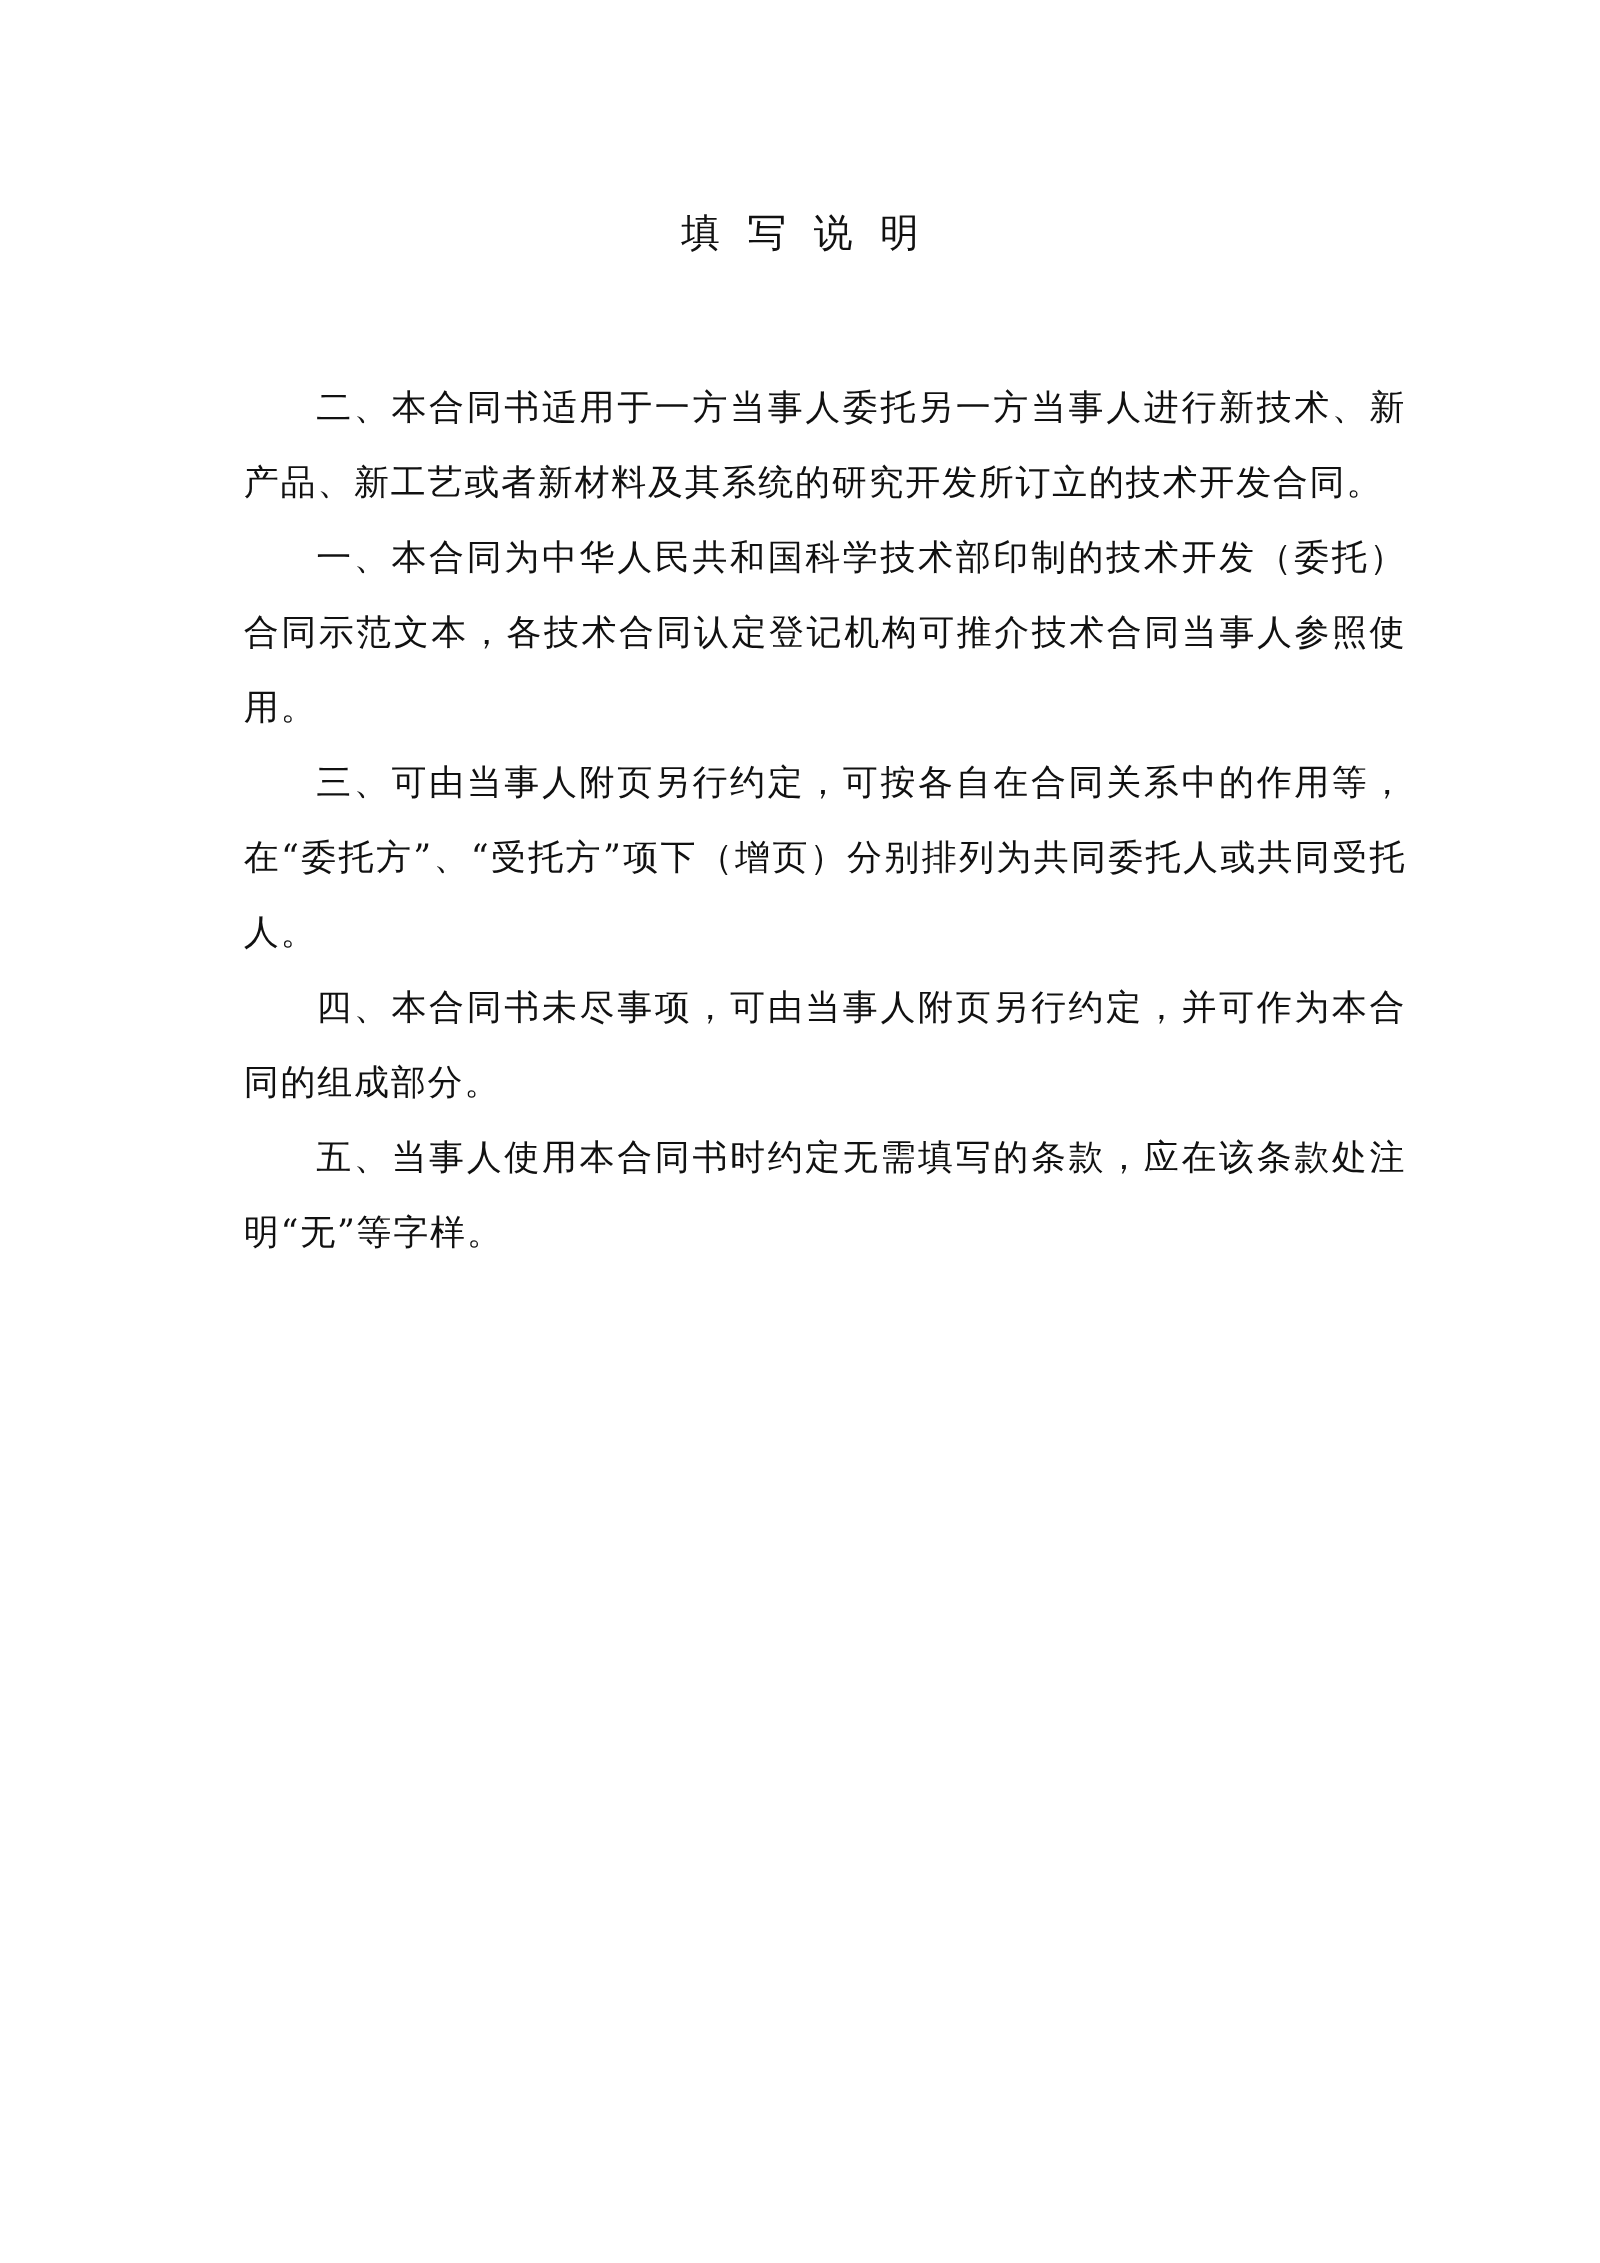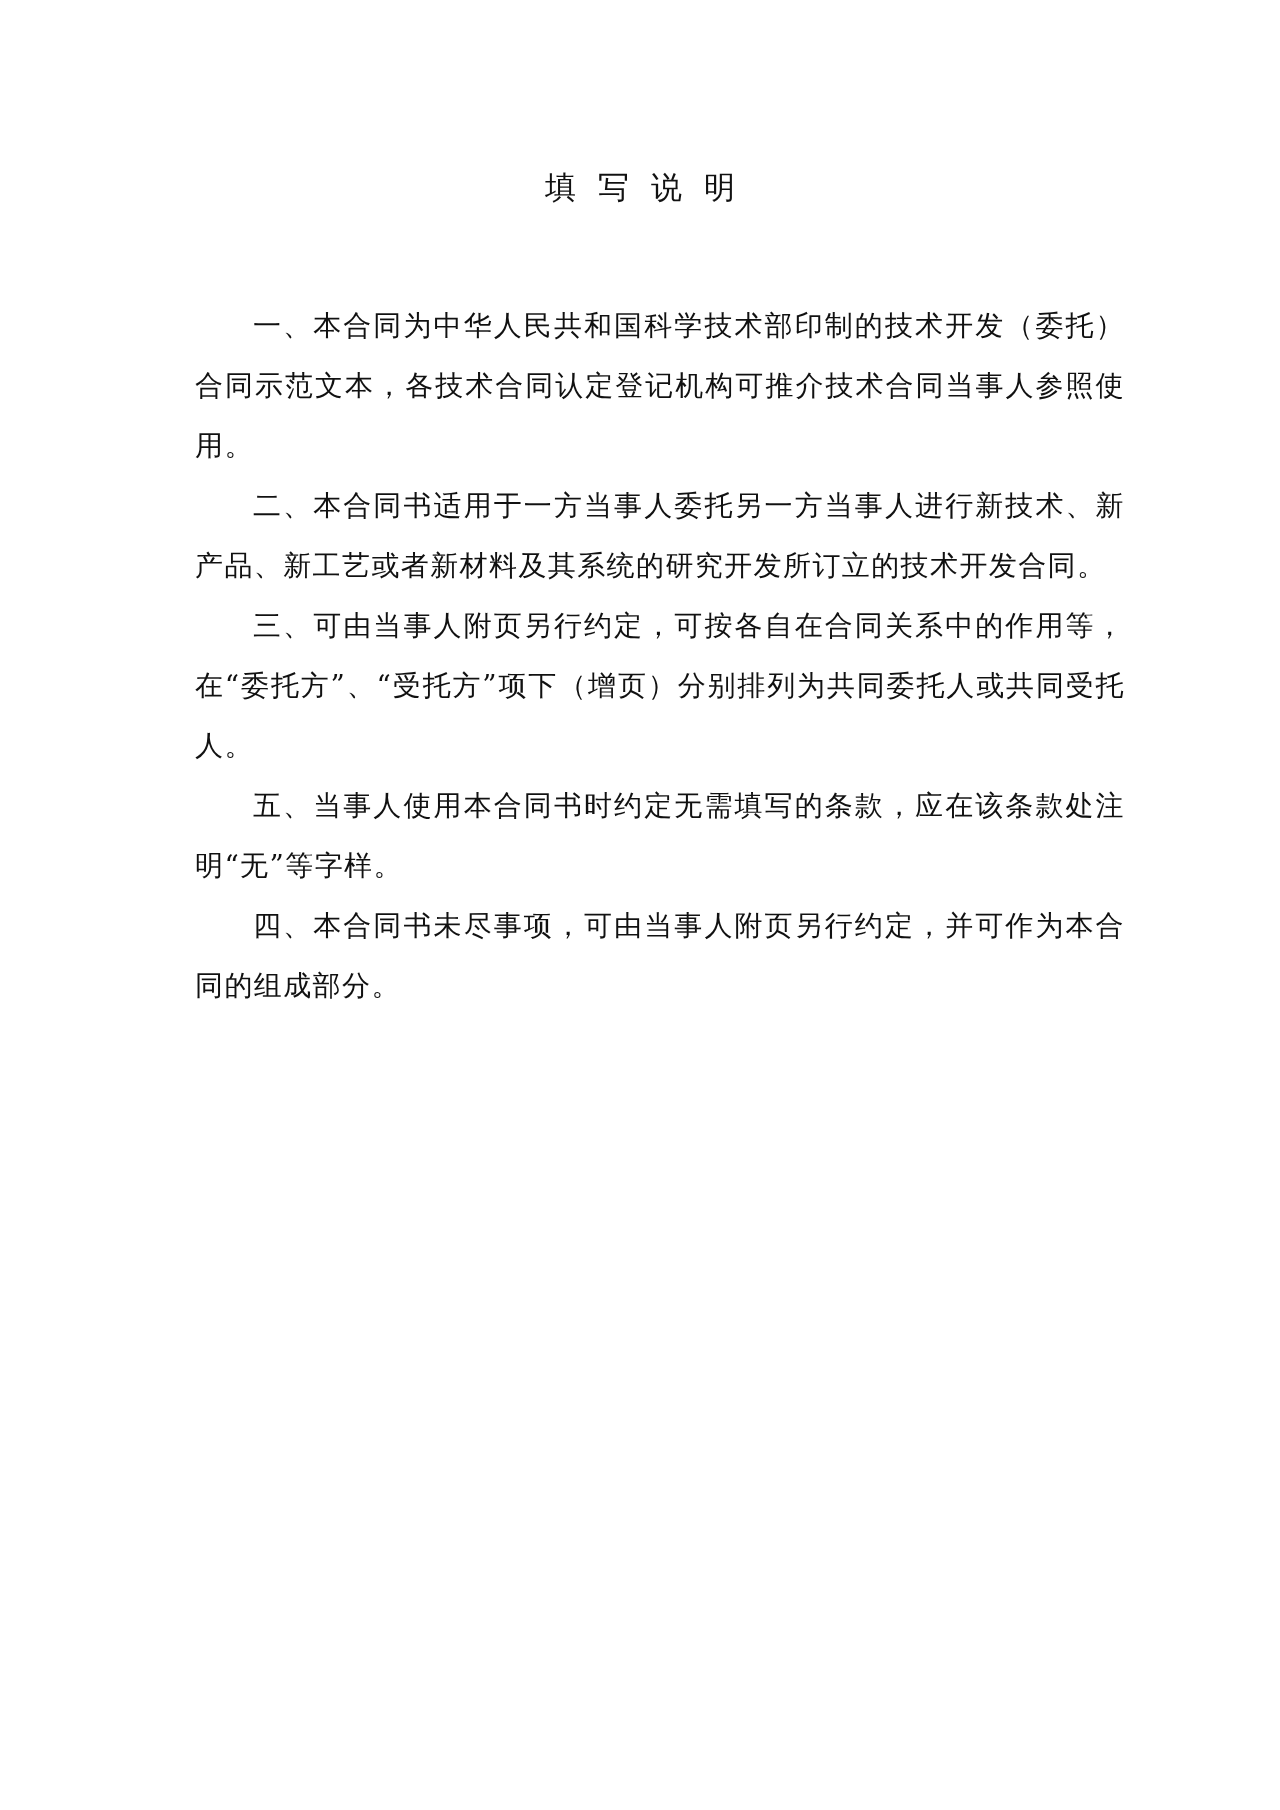--- a/index.html
+++ b/index.html
@@ -61,8 +61,8 @@
   <div class="title">填写说明</div>
 
   <div class="body-text">
+    <p class="para">二、本合同书适用于一方当事人委托另一方当事人进行新技术、新产品、新工艺或者新材料及其系统的研究开发所订立的技术开发合同。</p>
     <p class="para">一、本合同为中华人民共和国科学技术部印制的技术开发（委托）合同示范文本，各技术合同认定登记机构可推介技术合同当事人参照使用。</p>
-    <p class="para">二、本合同书适用于一方当事人委托另一方当事人进行新技术、新产品、新工艺或者新材料及其系统的研究开发所订立的技术开发合同。</p>
     <p class="para">三、可由当事人附页另行约定，可按各自在合同关系中的作用等，在“委托方”、“受托方”项下（增页）分别排列为共同委托人或共同受托人。</p>
     <p class="para">五、当事人使用本合同书时约定无需填写的条款，应在该条款处注明“无”等字样。</p>
     <p class="para">四、本合同书未尽事项，可由当事人附页另行约定，并可作为本合同的组成部分。</p>

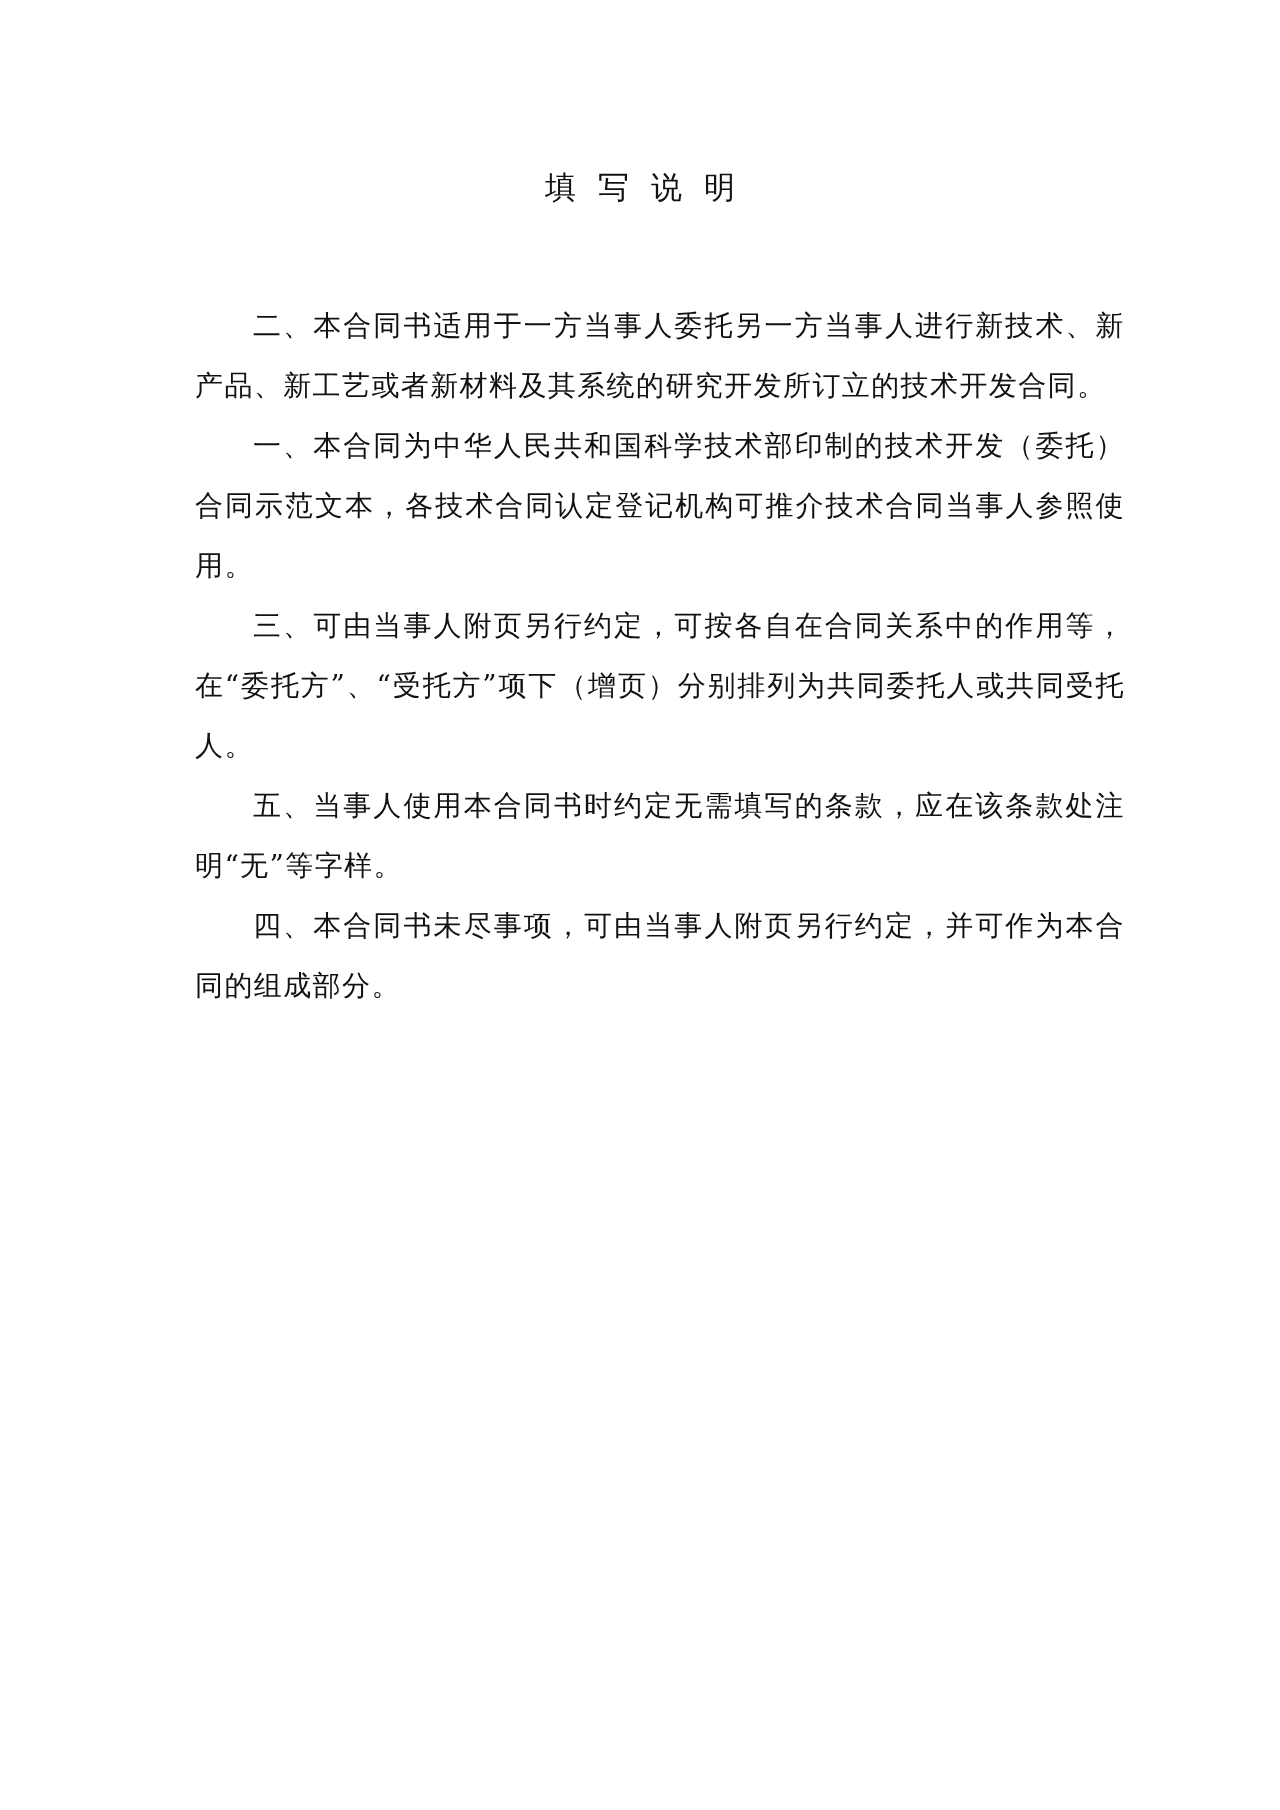--- a/index.html
+++ b/index.html
@@ -64,8 +64,8 @@
     <p class="para">二、本合同书适用于一方当事人委托另一方当事人进行新技术、新产品、新工艺或者新材料及其系统的研究开发所订立的技术开发合同。</p>
     <p class="para">一、本合同为中华人民共和国科学技术部印制的技术开发（委托）合同示范文本，各技术合同认定登记机构可推介技术合同当事人参照使用。</p>
     <p class="para">三、可由当事人附页另行约定，可按各自在合同关系中的作用等，在“委托方”、“受托方”项下（增页）分别排列为共同委托人或共同受托人。</p>
+    <p class="para">四、本合同书未尽事项，可由当事人附页另行约定，并可作为本合同的组成部分。</p>
     <p class="para">五、当事人使用本合同书时约定无需填写的条款，应在该条款处注明“无”等字样。</p>
-    <p class="para">四、本合同书未尽事项，可由当事人附页另行约定，并可作为本合同的组成部分。</p>
   </div>
 </div>
 

